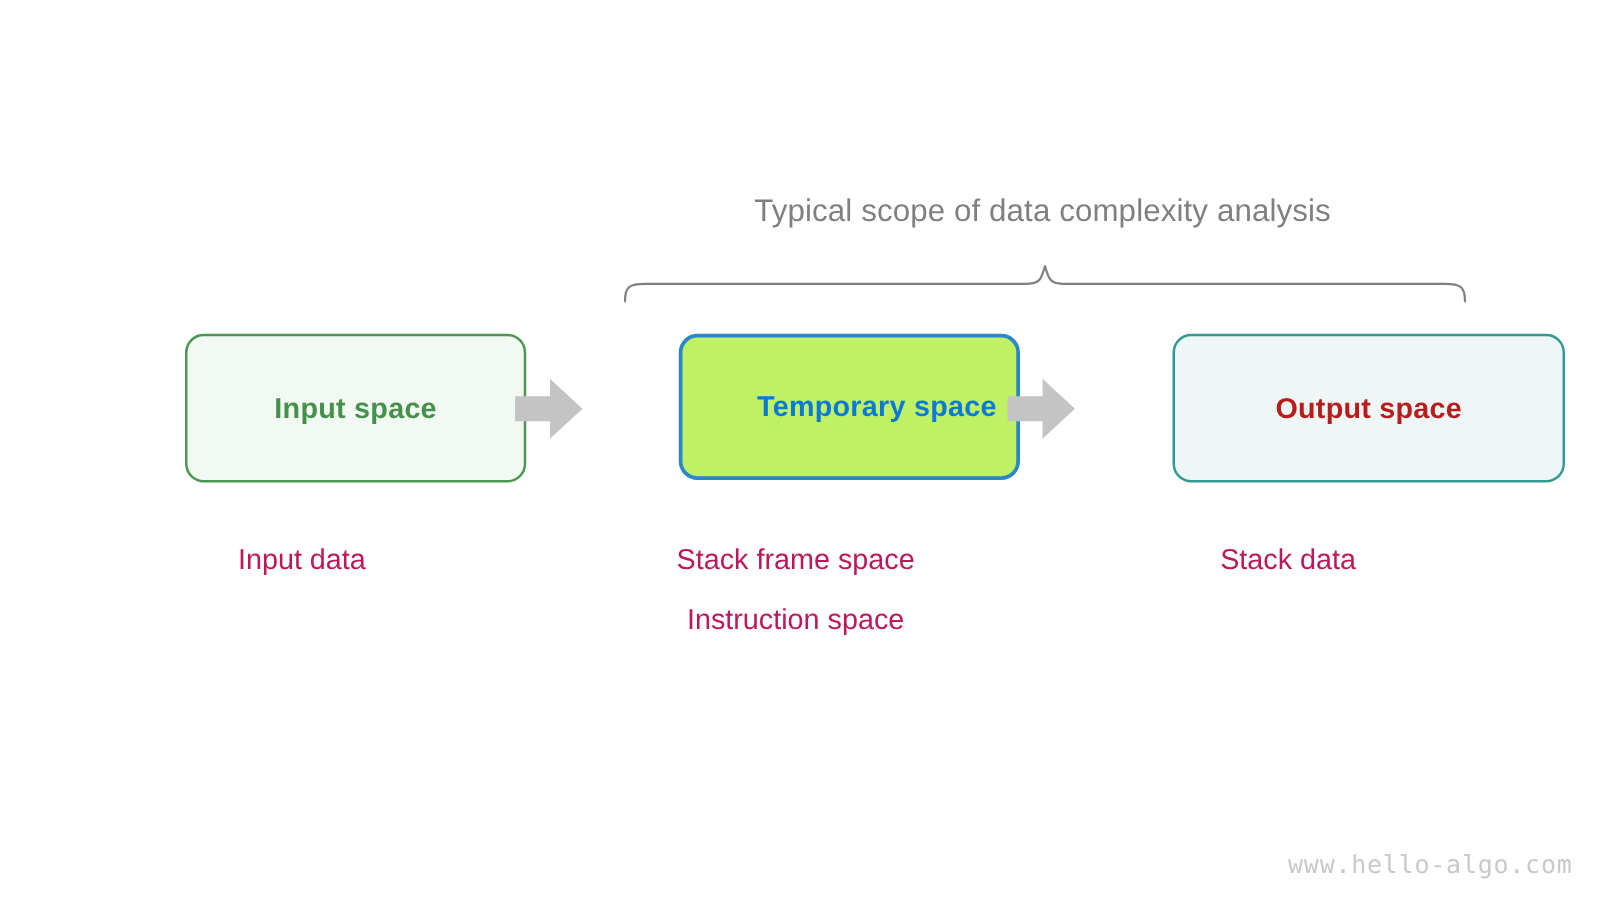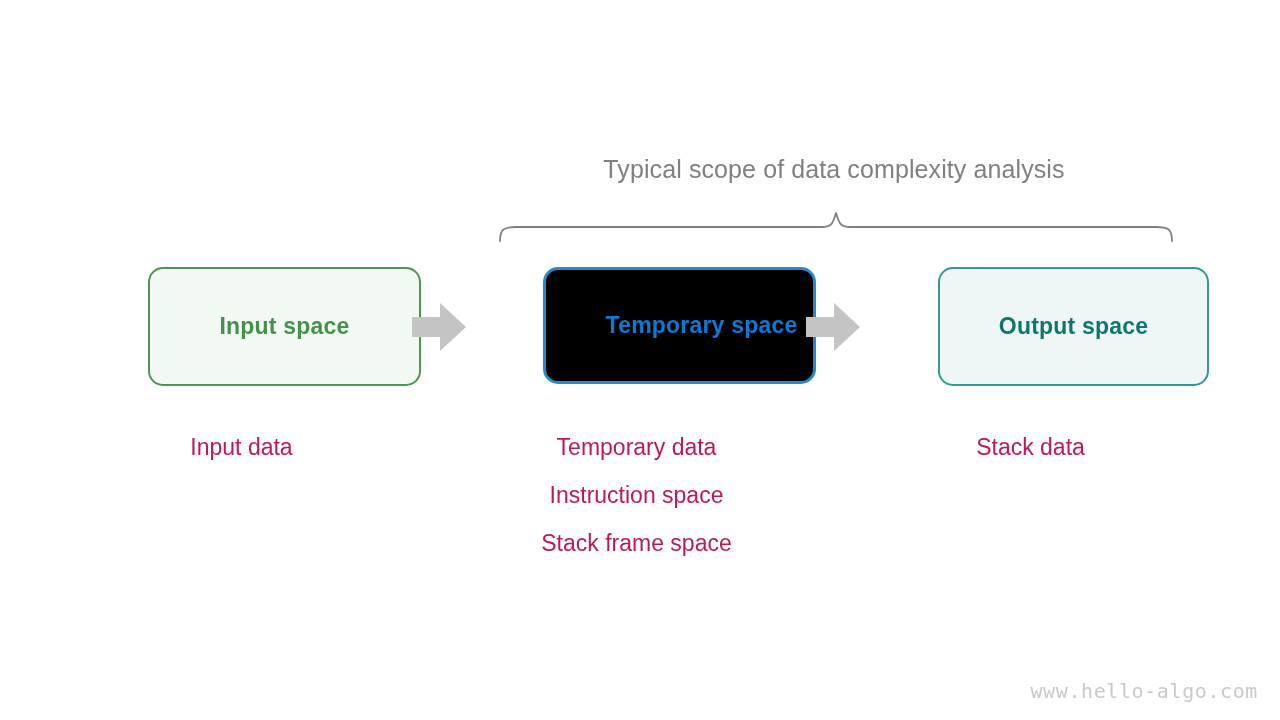--- a/index.html
+++ b/index.html
@@ -76,7 +76,7 @@
     width: 273px;
     height: 117px;
     border-color: #2a87c9;
-    background: #000000;
+    background: #bef264;
     color: #0b7ad6;
     border-width: 3px;
     padding-left: 44px;

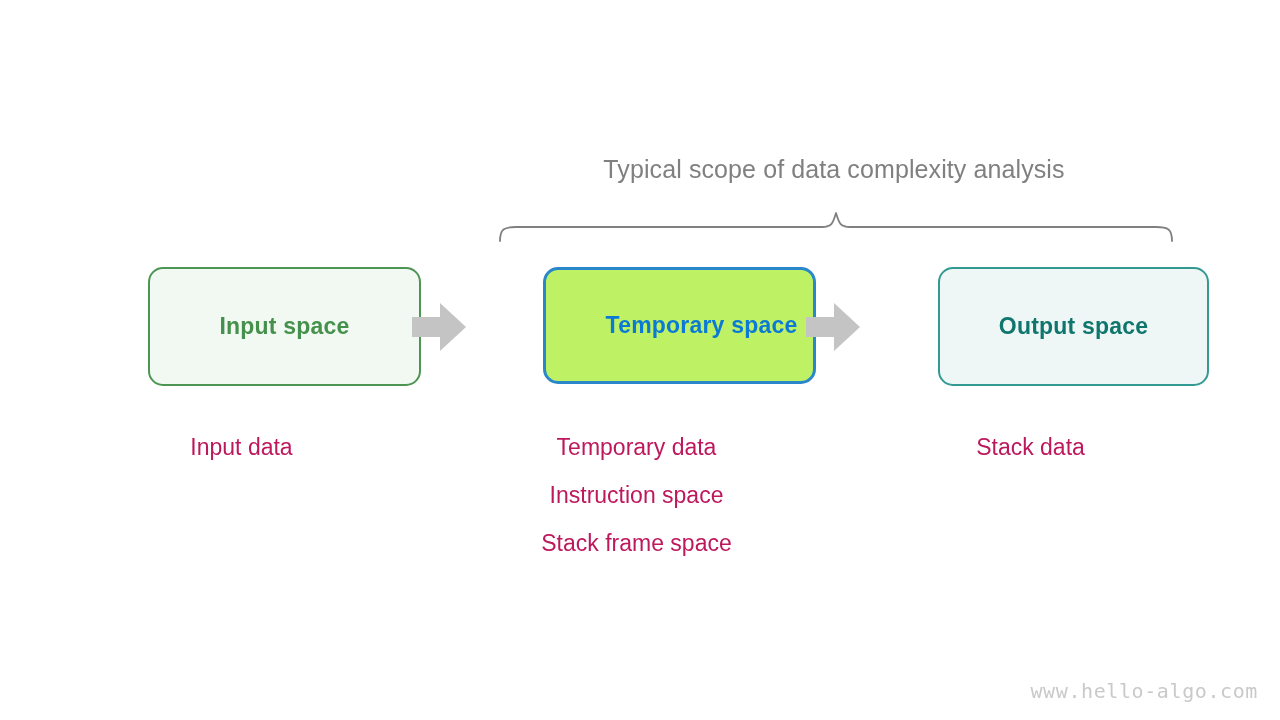--- a/index.html
+++ b/index.html
@@ -85,11 +85,11 @@
   .box-output {
     left: 895px;
     top: 267px;
-    width: 271px;
+    width: 314px;
     height: 119px;
     border-color: #339a93;
     background: #eef7f6;
-    color: #0f766e;
+    color: #b91c1c;
   }
 
   

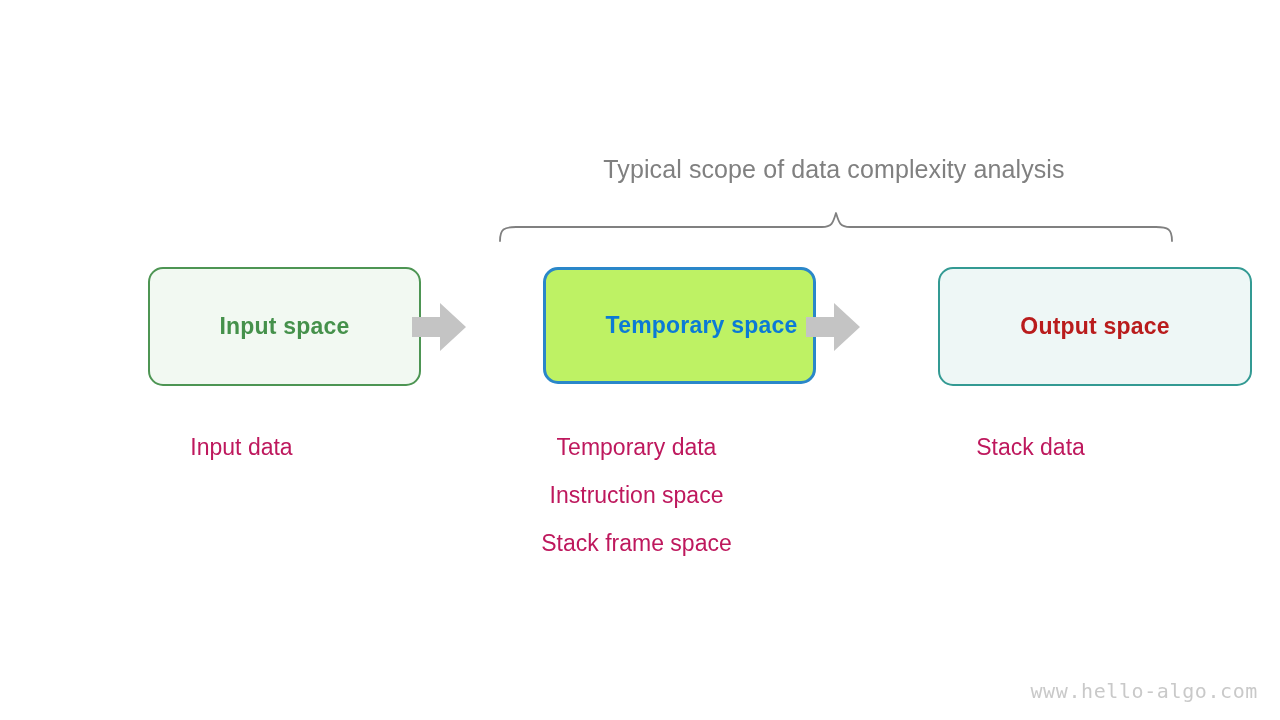--- a/index.html
+++ b/index.html
@@ -175,7 +175,6 @@
   </div>
 
   <div class="caption-col cap-temporary">
-    <span class="line">Temporary data</span>
     <span class="line">Instruction space</span>
     <span class="line">Stack frame space</span>
   </div>

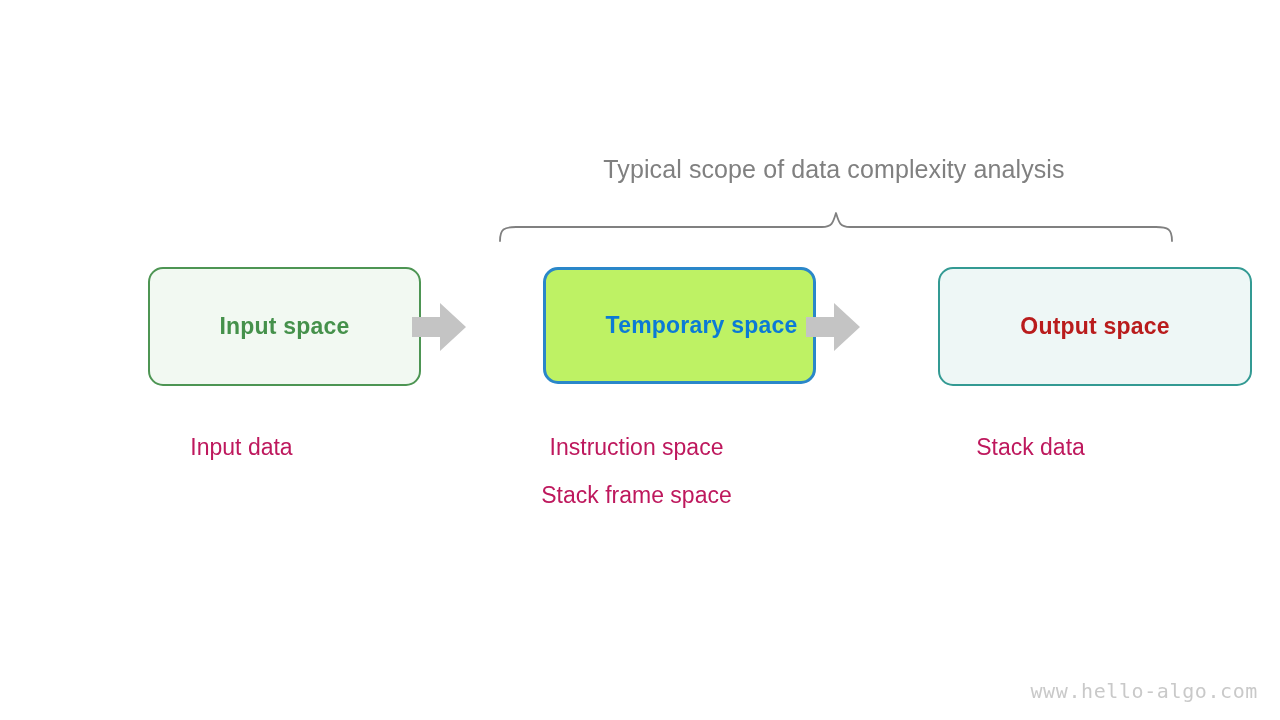--- a/index.html
+++ b/index.html
@@ -175,8 +175,8 @@
   </div>
 
   <div class="caption-col cap-temporary">
+    <span class="line">Stack frame space</span>
     <span class="line">Instruction space</span>
-    <span class="line">Stack frame space</span>
   </div>
 
   <div class="caption-col cap-output">

